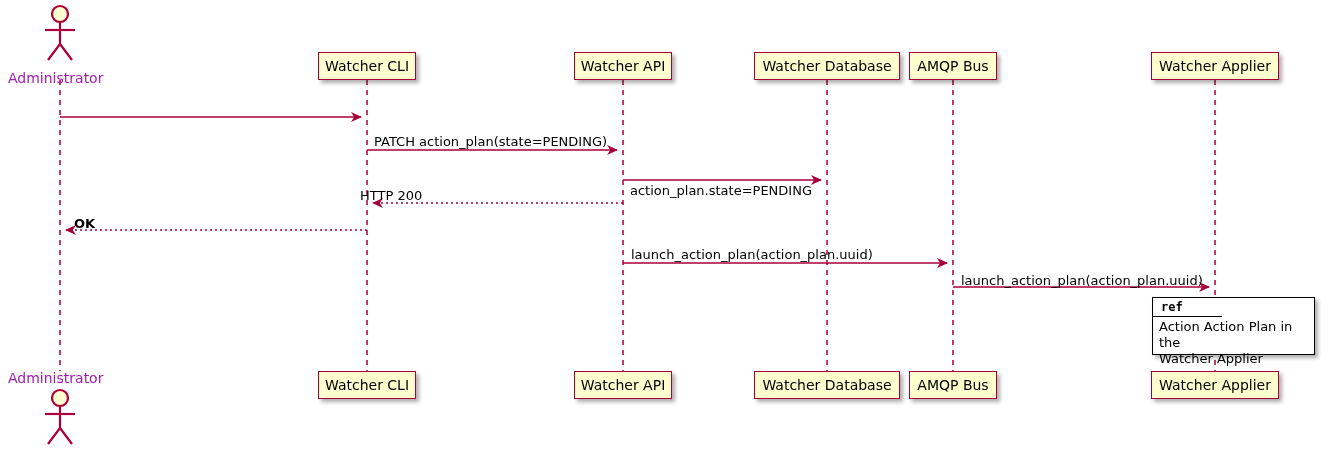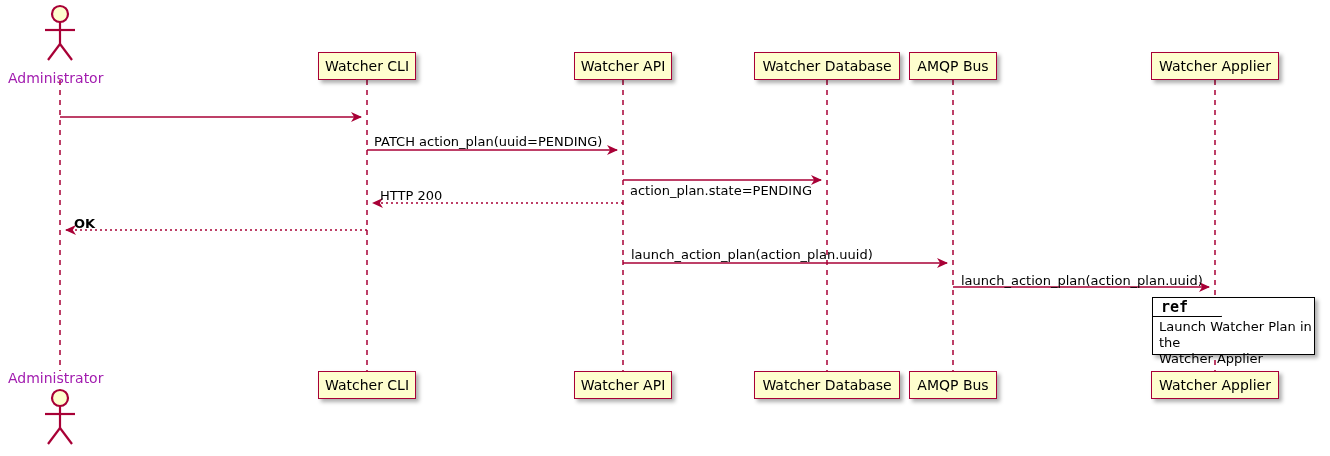--- a/index.html
+++ b/index.html
@@ -193,7 +193,7 @@
   <div class="actor-label" style="left:8px; top:70px;">Administrator</div>
   <div class="actor-label" style="left:8px; top:370px;">Administrator</div>
 
-  <div class="msg-label" style="left:374px; top:135px;">PATCH action_plan(uuid=PENDING)</div>
+  <div class="msg-label" style="left:374px; top:135px;">PATCH action_plan(state=PENDING)</div>
   <div class="msg-label" style="left:630px; top:165px;margin-top:19px;">action_plan.state=PENDING</div>
   <div class="msg-label" style="left:380px; top:189px;">HTTP 200</div>
   <div class="msg-label" style="left:74px;  top:217px;font-weight:bold;">OK</div>

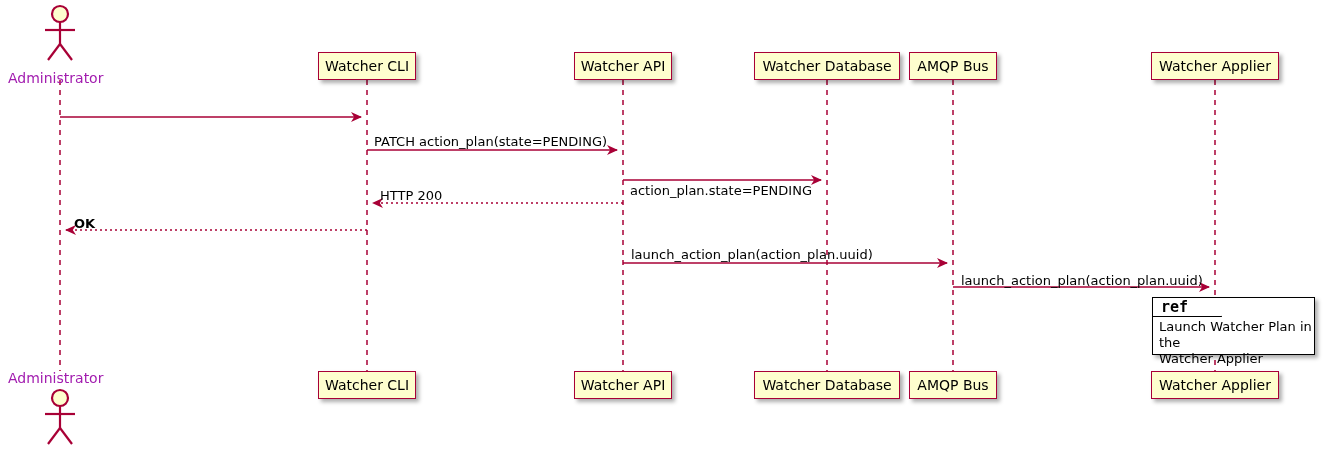--- a/index.html
+++ b/index.html
@@ -195,7 +195,7 @@
 
   <div class="msg-label" style="left:374px; top:135px;">PATCH action_plan(state=PENDING)</div>
   <div class="msg-label" style="left:630px; top:165px;margin-top:19px;">action_plan.state=PENDING</div>
-  <div class="msg-label" style="left:380px; top:189px;">HTTP 200</div>
+  <div class="msg-label" style="left:360px; top:189px;">HTTP 200</div>
   <div class="msg-label" style="left:74px;  top:217px;font-weight:bold;">OK</div>
   <div class="msg-label" style="left:631px; top:248px;">launch_action_plan(action_plan.uuid)</div>
   <div class="msg-label" style="left:961px; top:274px;">launch_action_plan(action_plan.uuid)</div>

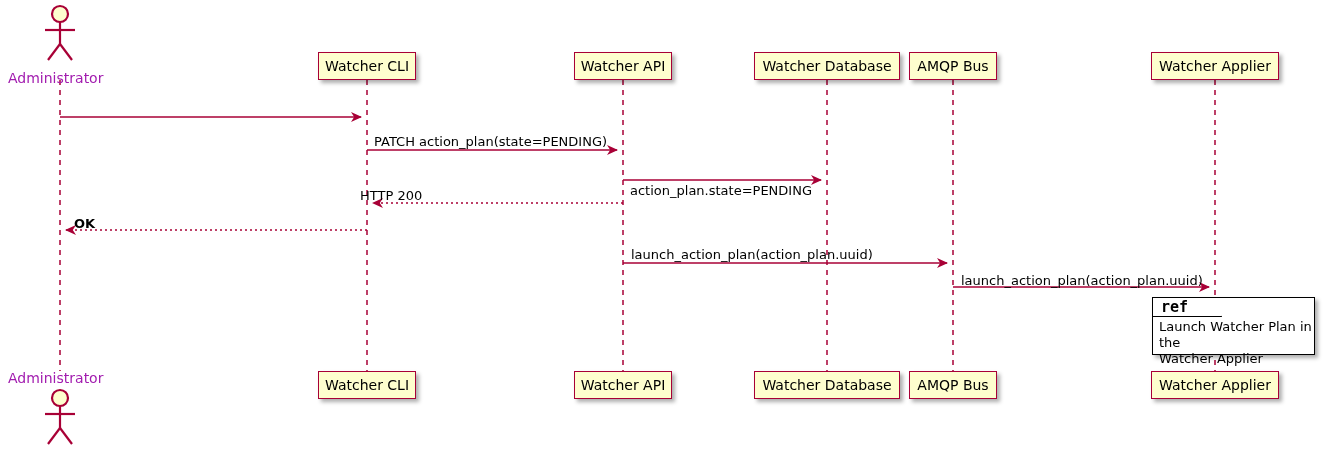--- a/index.html
+++ b/index.html
@@ -86,7 +86,7 @@
     top: 1px;
     font-family: "DejaVu Sans Mono", monospace;
     font-weight: bold;
-    font-size: 15px;
+    font-size: 12px;
     color: #000000;
     line-height: 16px;
   }

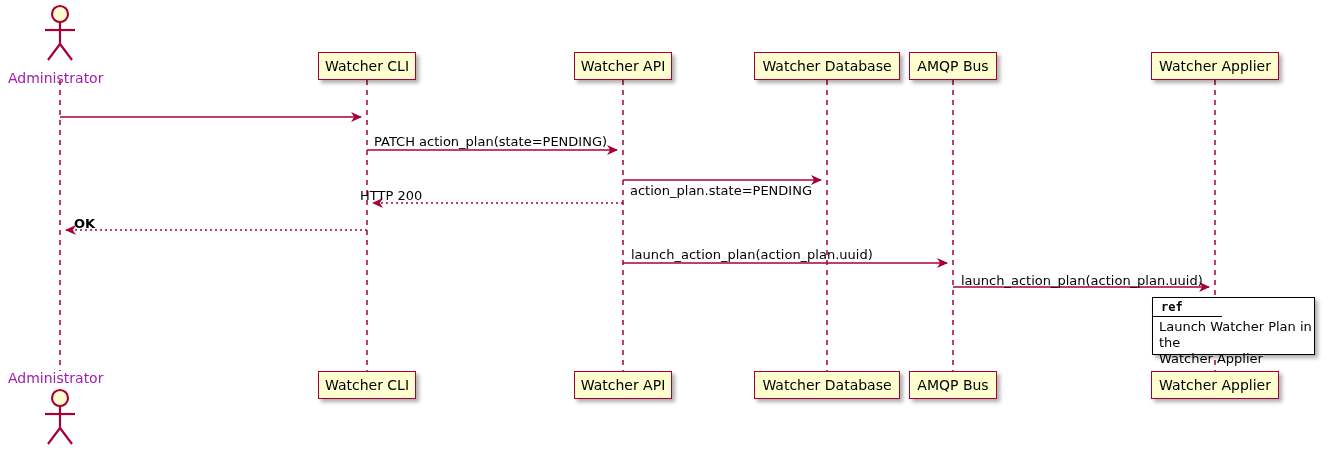--- a/index.html
+++ b/index.html
@@ -204,7 +204,7 @@
     <div id="ref-tab"></div>
     <div id="ref-tab-label">ref</div>
     <div id="ref-text">
-      <div>Launch Watcher Plan in the</div>
+      <div>Action Action Plan in the</div>
       <div>Watcher Applier</div>
     </div>
   </div>

